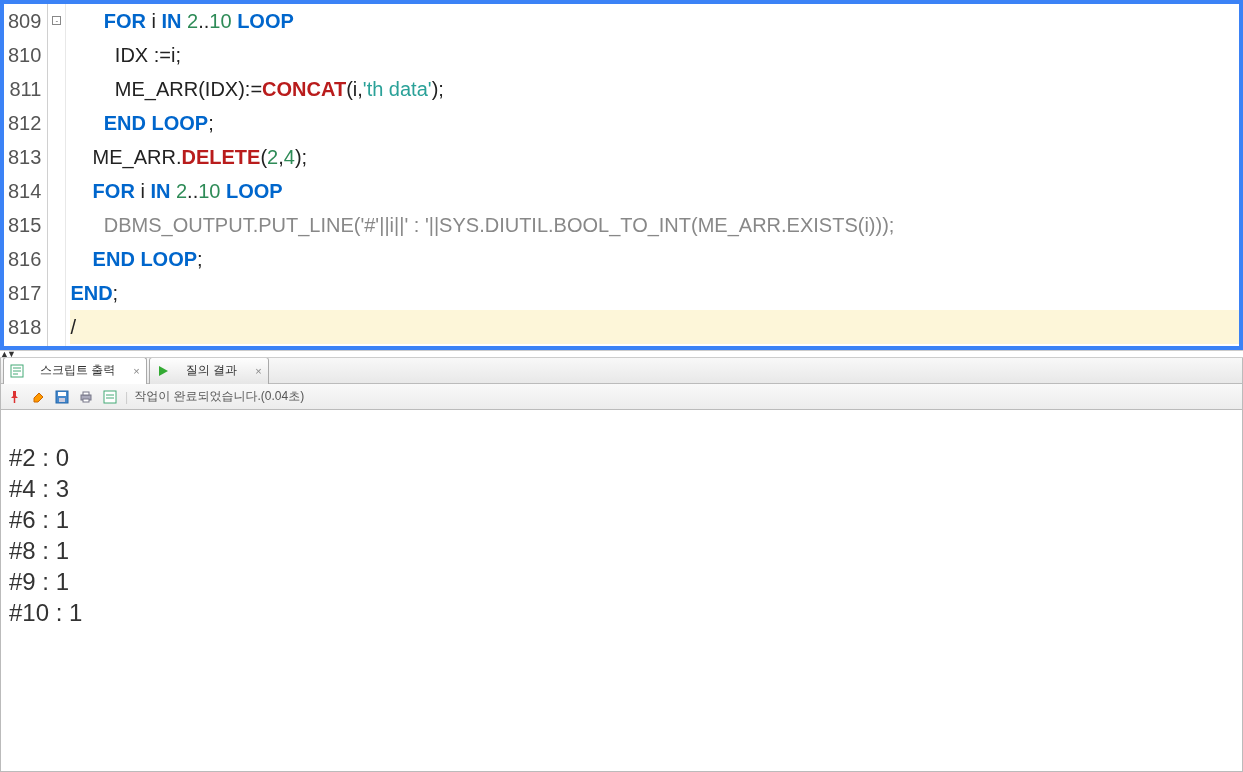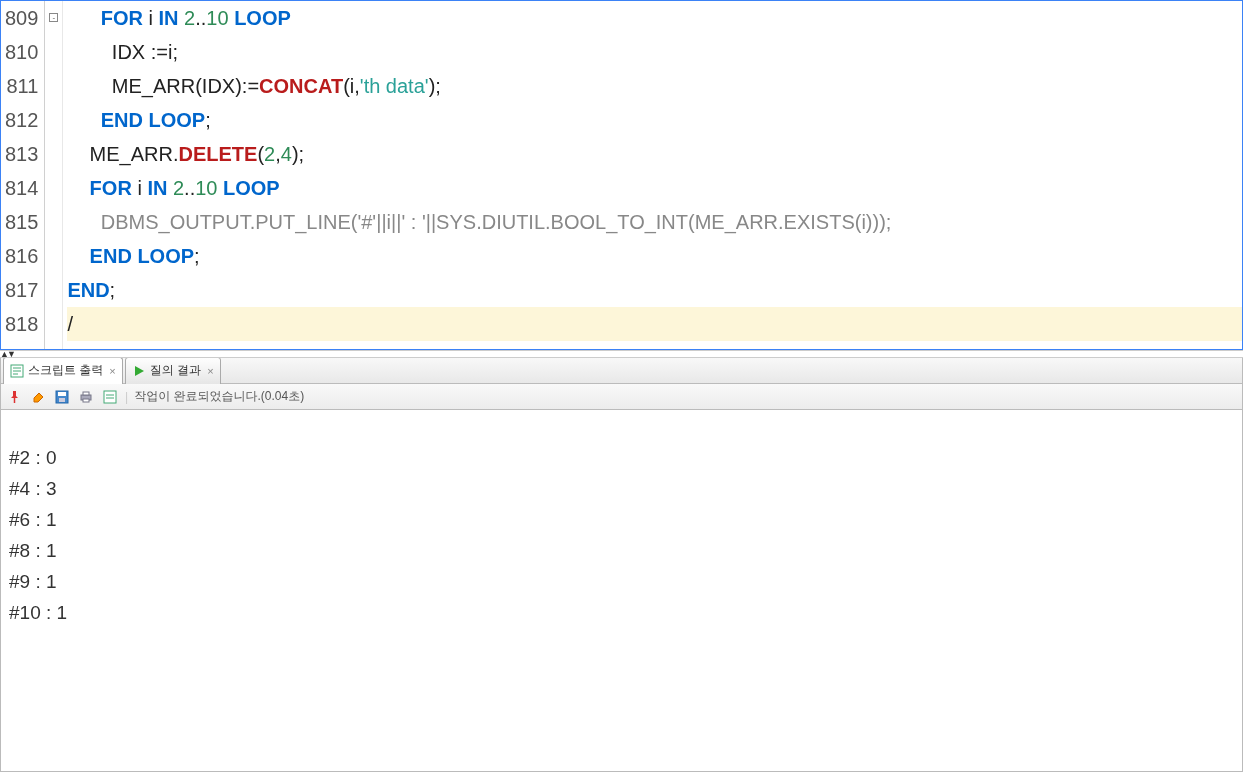--- a/index.html
+++ b/index.html
@@ -22,7 +22,7 @@
 .editor-area {
   display: flex;
   background: #fff;
-  border: 1px solid #3b82f6;
+  border: 4px solid #3b82f6;
   height: 350px;
   overflow: hidden;
 }

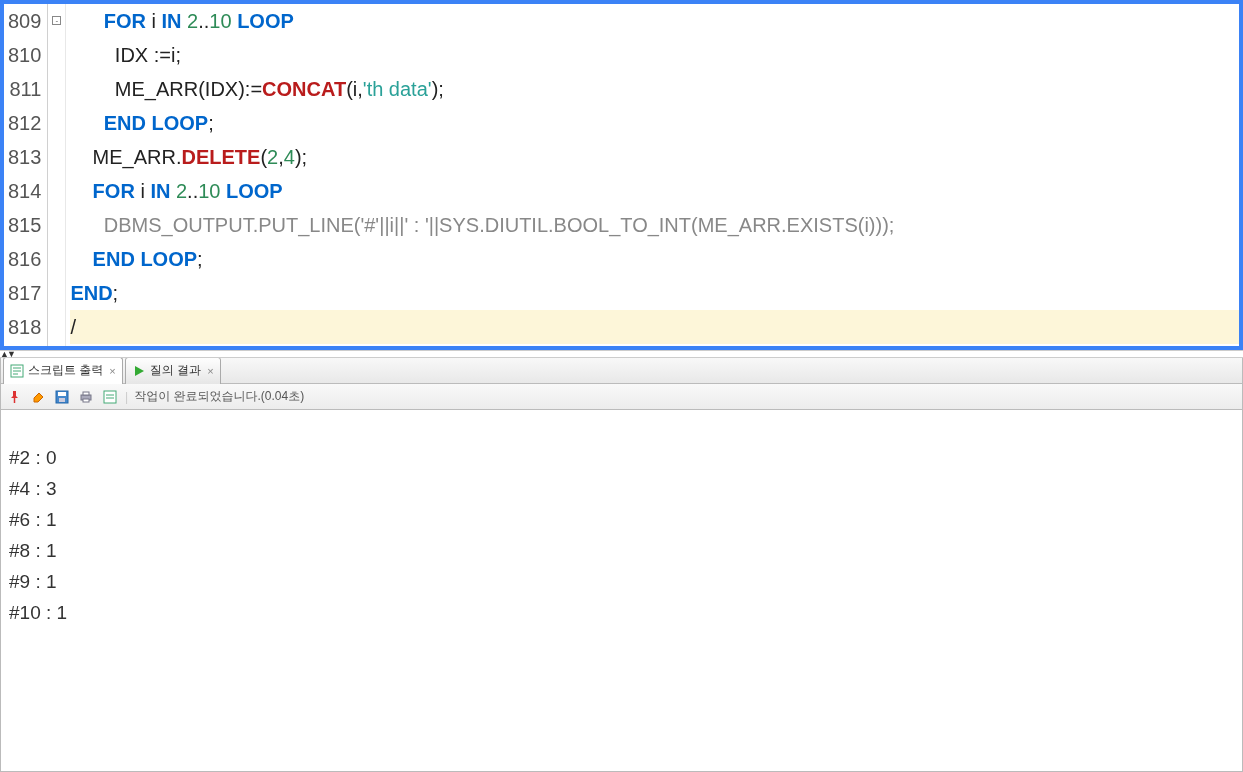--- a/index.html
+++ b/index.html
@@ -129,7 +129,7 @@
   margin-right: 2px;
   border-radius: 3px 3px 0 0;
   font-size: 12px;
-  gap: 4px;
+  gap: 16px;
 }
 .tab.active {
   background: #fff;

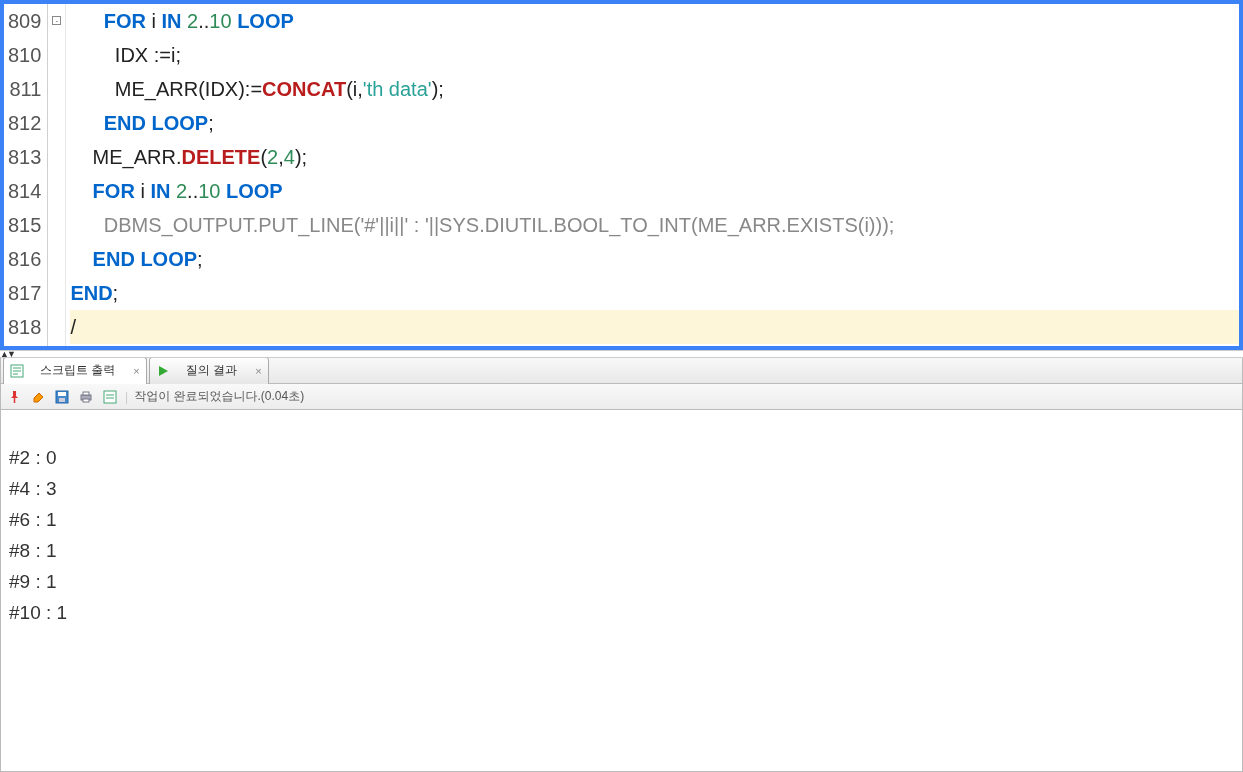--- a/index.html
+++ b/index.html
@@ -186,7 +186,7 @@
   border-top: none;
   padding: 6px 8px;
   font-family: "Segoe UI", Tahoma, sans-serif;
-  font-size: 19px;
+  font-size: 24px;
   color: #333;
   overflow: auto;
 }

